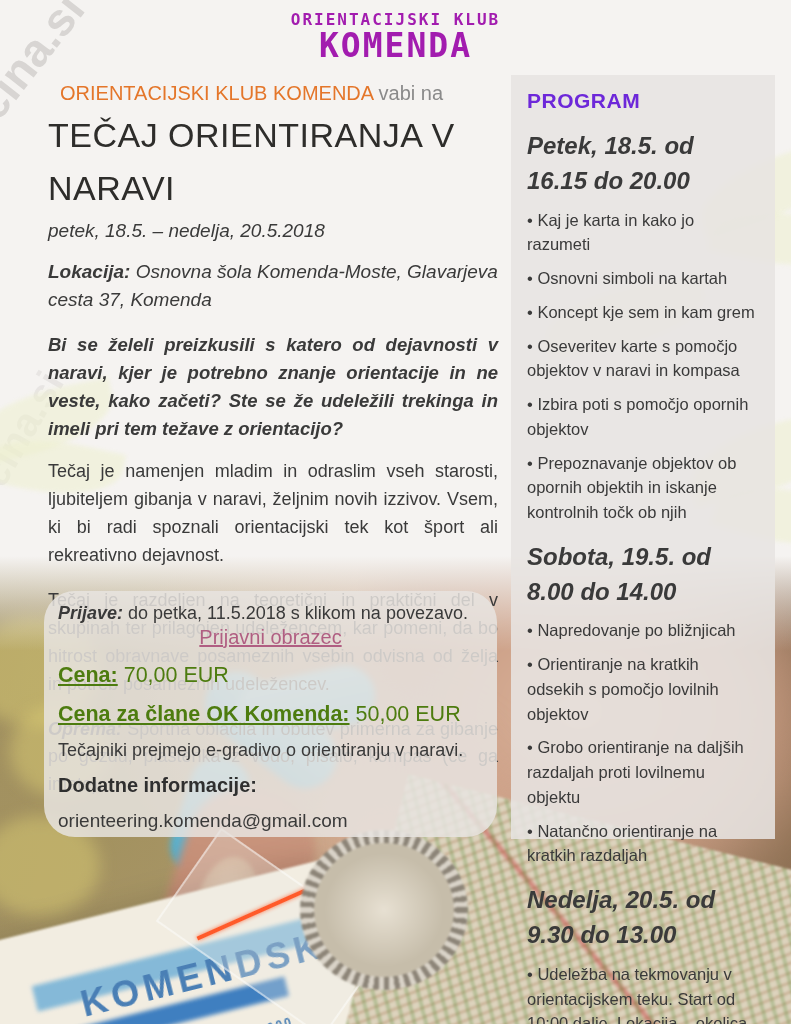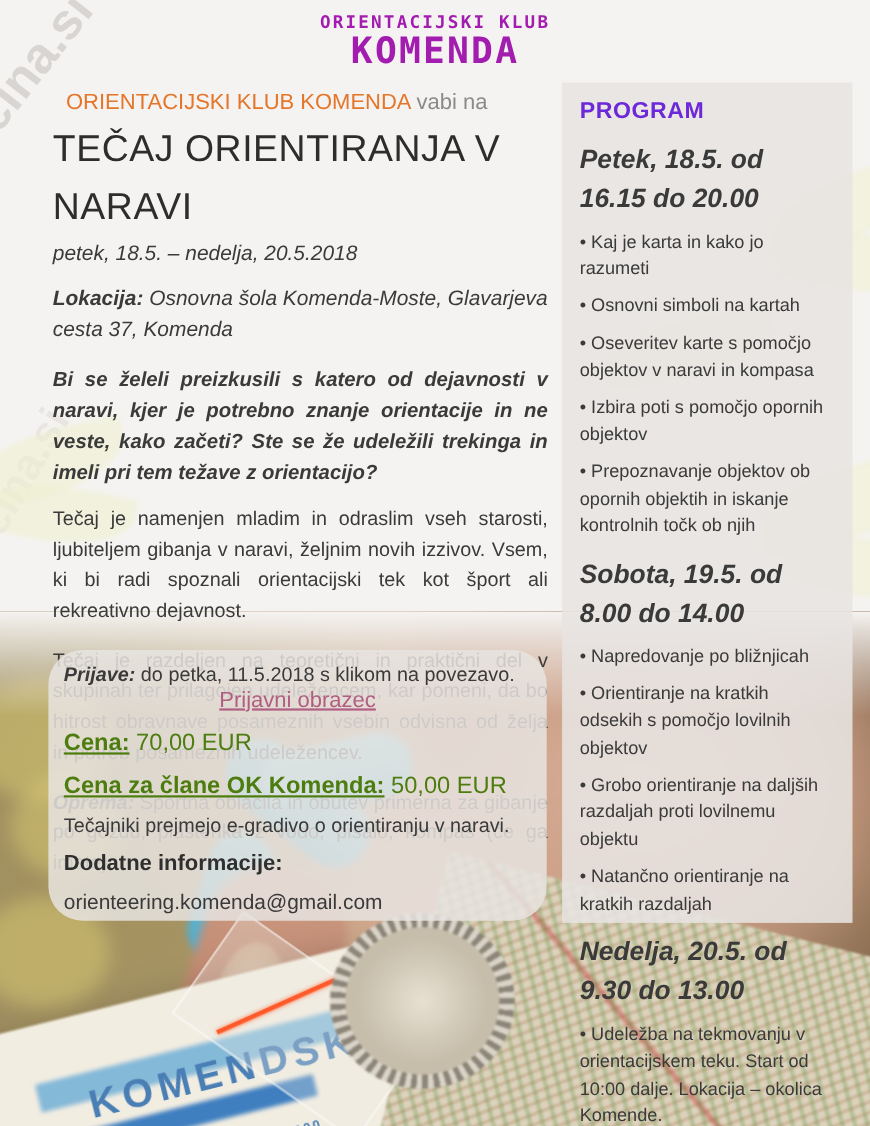--- a/index.html
+++ b/index.html
@@ -173,6 +173,7 @@
   <p class="pday">Petek, 18.5. od 16.15 do 20.00</p>
   <p class="pitem">Kaj je karta in kako jo razumeti</p>
   <p class="pitem">Osnovni simboli na kartah</p>
+  <p class="pitem">Koncept kje sem in kam grem</p>
   <p class="pitem">Oseveritev karte s pomočjo objektov v naravi in kompasa</p>
   <p class="pitem">Izbira poti s pomočjo opornih objektov</p>
   <p class="pitem">Prepoznavanje objektov ob opornih objektih in iskanje kontrolnih točk ob njih</p>

